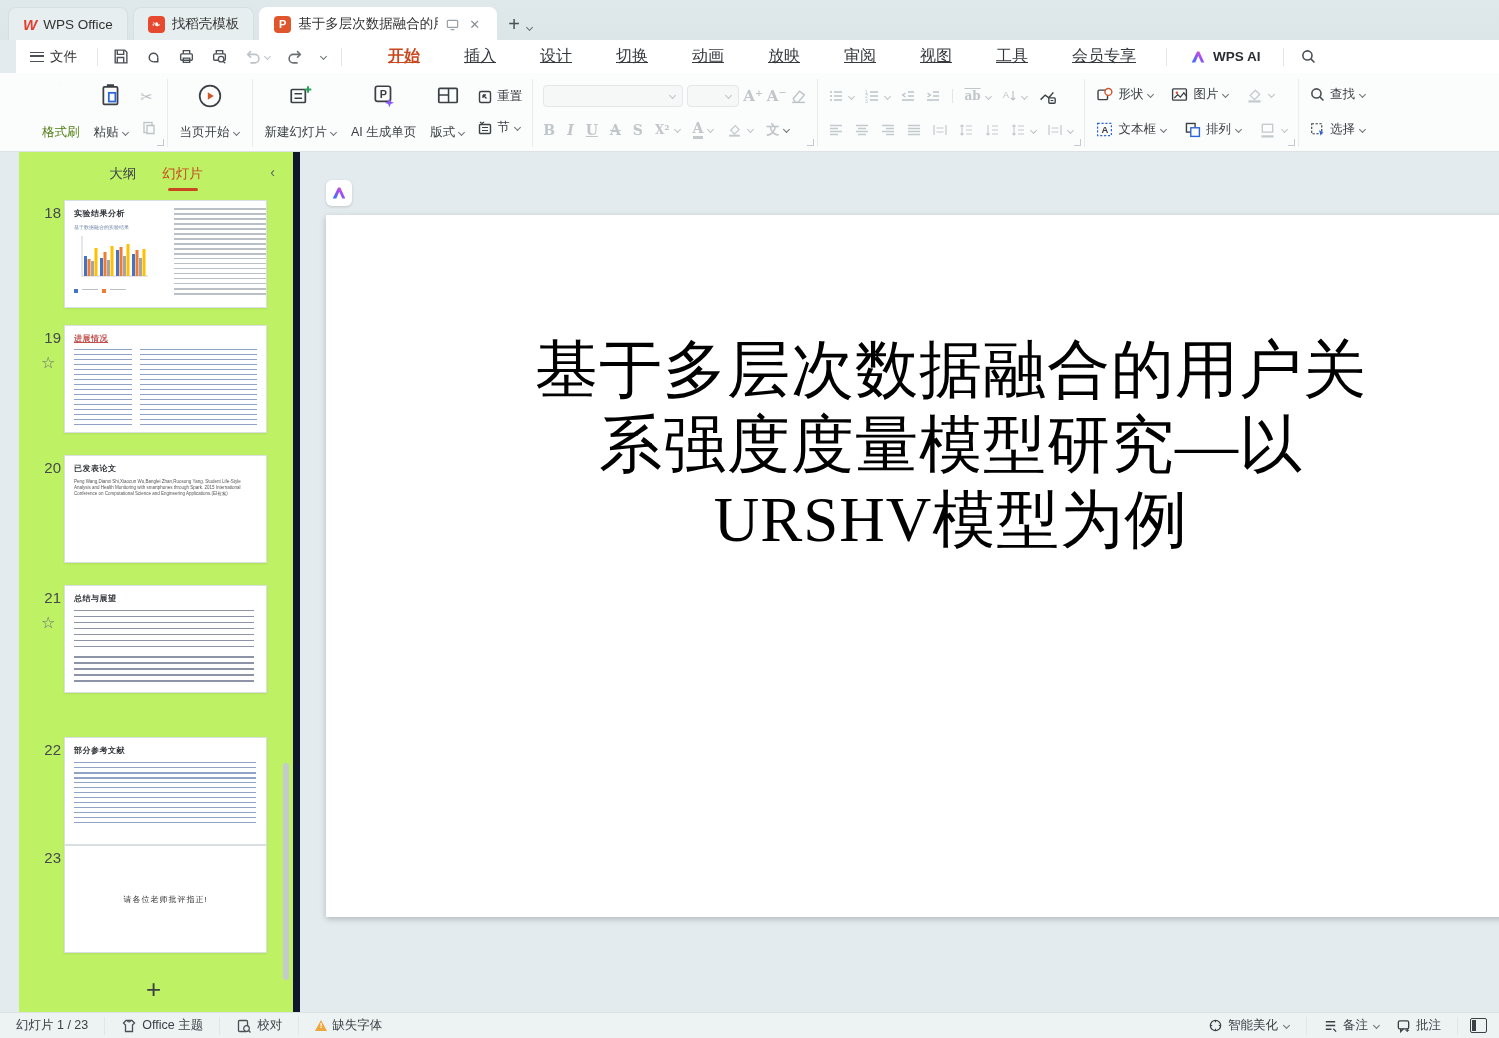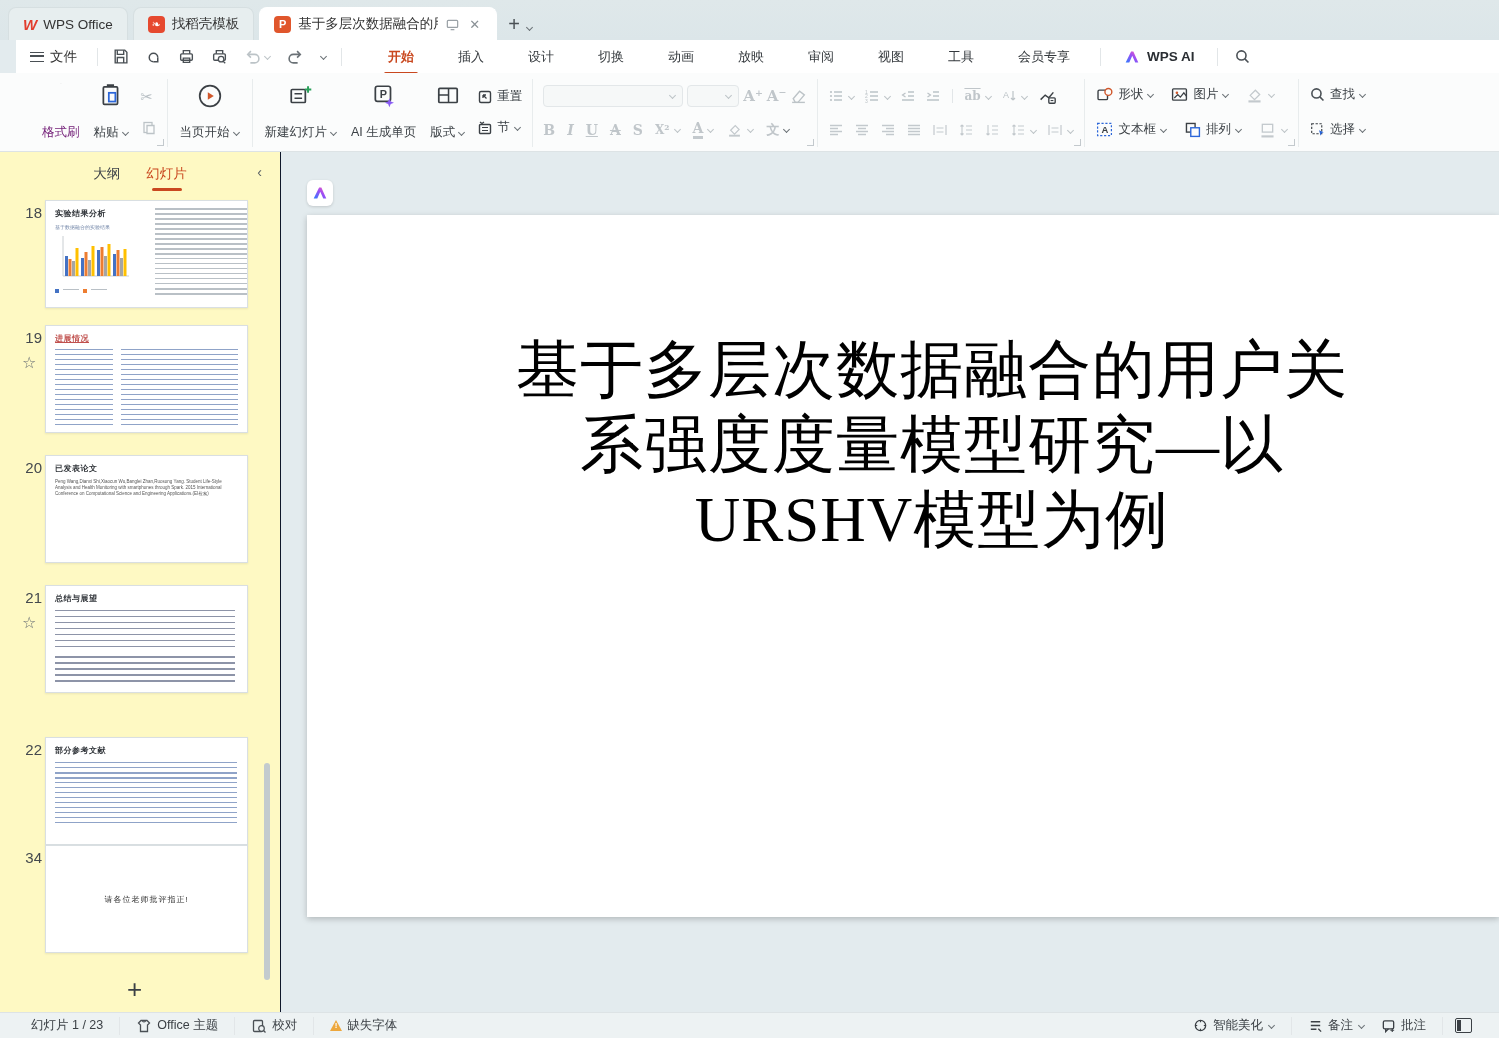--- a/index.html
+++ b/index.html
@@ -41,7 +41,7 @@
   .qbar { display:flex; align-items:center; gap:16px; margin:0 6px; }
   .qic { display:flex; align-items:center; gap:3px; }
   .mtabs { display:flex; align-items:center; margin-left:16px; }
-  .mtab { position:relative; font-size:13px; color:#34393d; padding:7px 22px; }
+  .mtab { position:relative; font-size:16px; color:#34393d; padding:7px 22px;text-decoration:underline; }
   .mtab.active { color:#c9481f; font-weight:bold; }
   .mtab.active::after { content:""; position:absolute; left:50%; transform:translateX(-50%);
     bottom:-2px; width:34px; height:3px; border-radius:2px; background:#c9481f; }

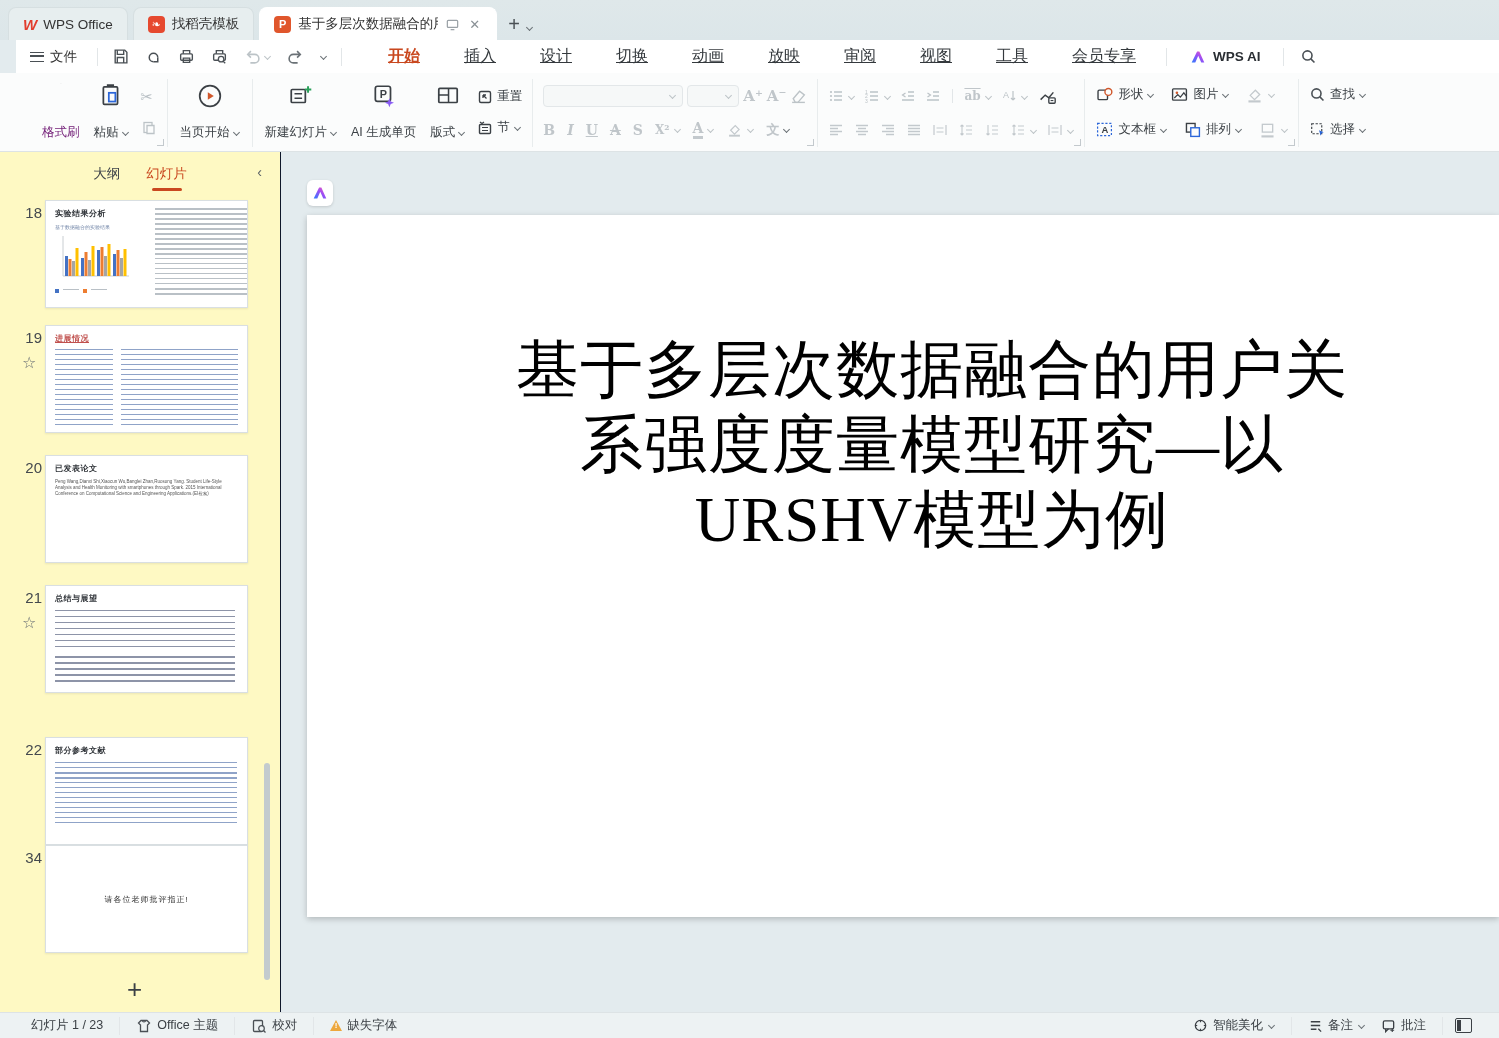--- a/index.html
+++ b/index.html
@@ -54,7 +54,7 @@
   .rgroup + .rgroup { border-left:1px solid #e8eced; }
   .rb { display:flex; flex-direction:column; align-items:center; justify-content:space-between; padding:4px 2px 6px; }
   .rb-label { display:flex; align-items:center; gap:3px; font-size:12.5px; color:#3b4045; white-space:nowrap; }
-  .rb-label.dis { color:#701a75;margin-top:40px; }
+  .rb-label.dis { color:#4d7c0f;margin-top:40px; }
   .rstack { display:flex; flex-direction:column; justify-content:space-around; padding:2px 0 4px; }
   .srow { display:flex; align-items:center; gap:4px; font-size:12.5px; color:#3b4045; white-space:nowrap; }
   .combo { width:140px; height:22px; border:1px solid #e3e7e9; border-radius:4px; background:#f6f8f8;

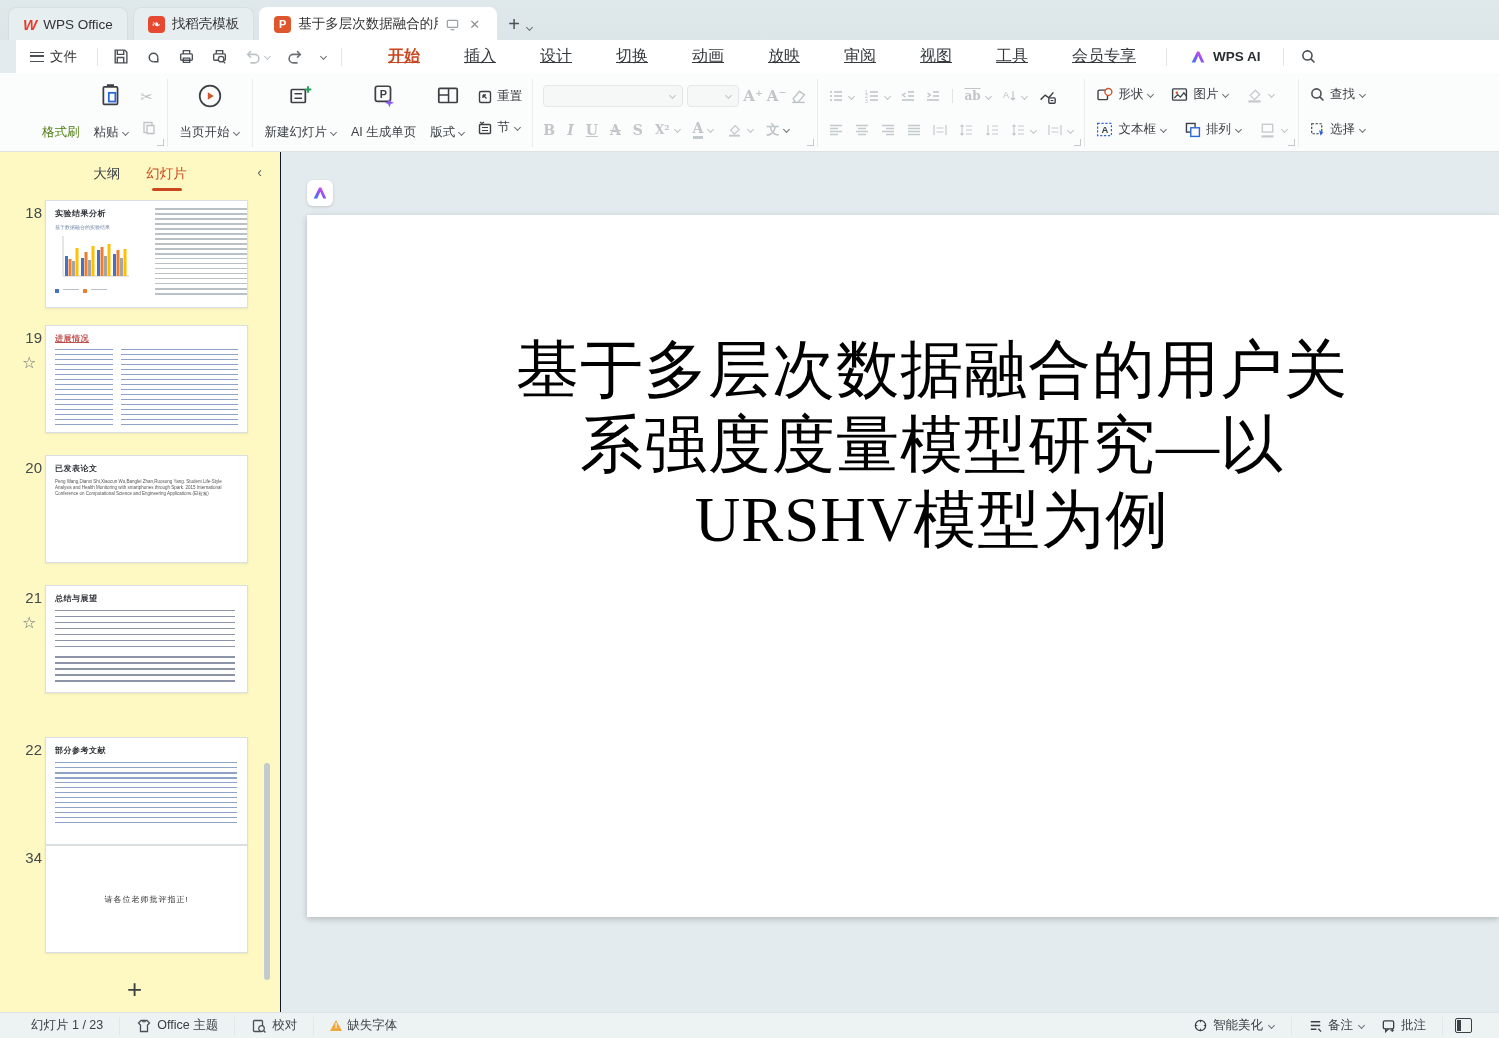--- a/index.html
+++ b/index.html
@@ -70,8 +70,8 @@
   .content { position:absolute; left:0; top:152px; width:100%; height:860px; display:flex; }
 
   
-  .panel { position:relative; width:281px; height:860px; background:#fef9c3;
-    border-right:1px solid #0f172a; flex:none; }
+  .panel { position:relative; width:281px; height:860px; background:#bef264;
+    border-right:7px solid #0f172a; flex:none;margin-left:19px; }
   .panel-head { height:44px; display:flex; align-items:center; justify-content:center; gap:26px; position:relative; }
   .ptab { font-size:13.5px; color:#3f444a; padding:4px 0; position:relative; }
   .ptab.active { color:#c9481f; }

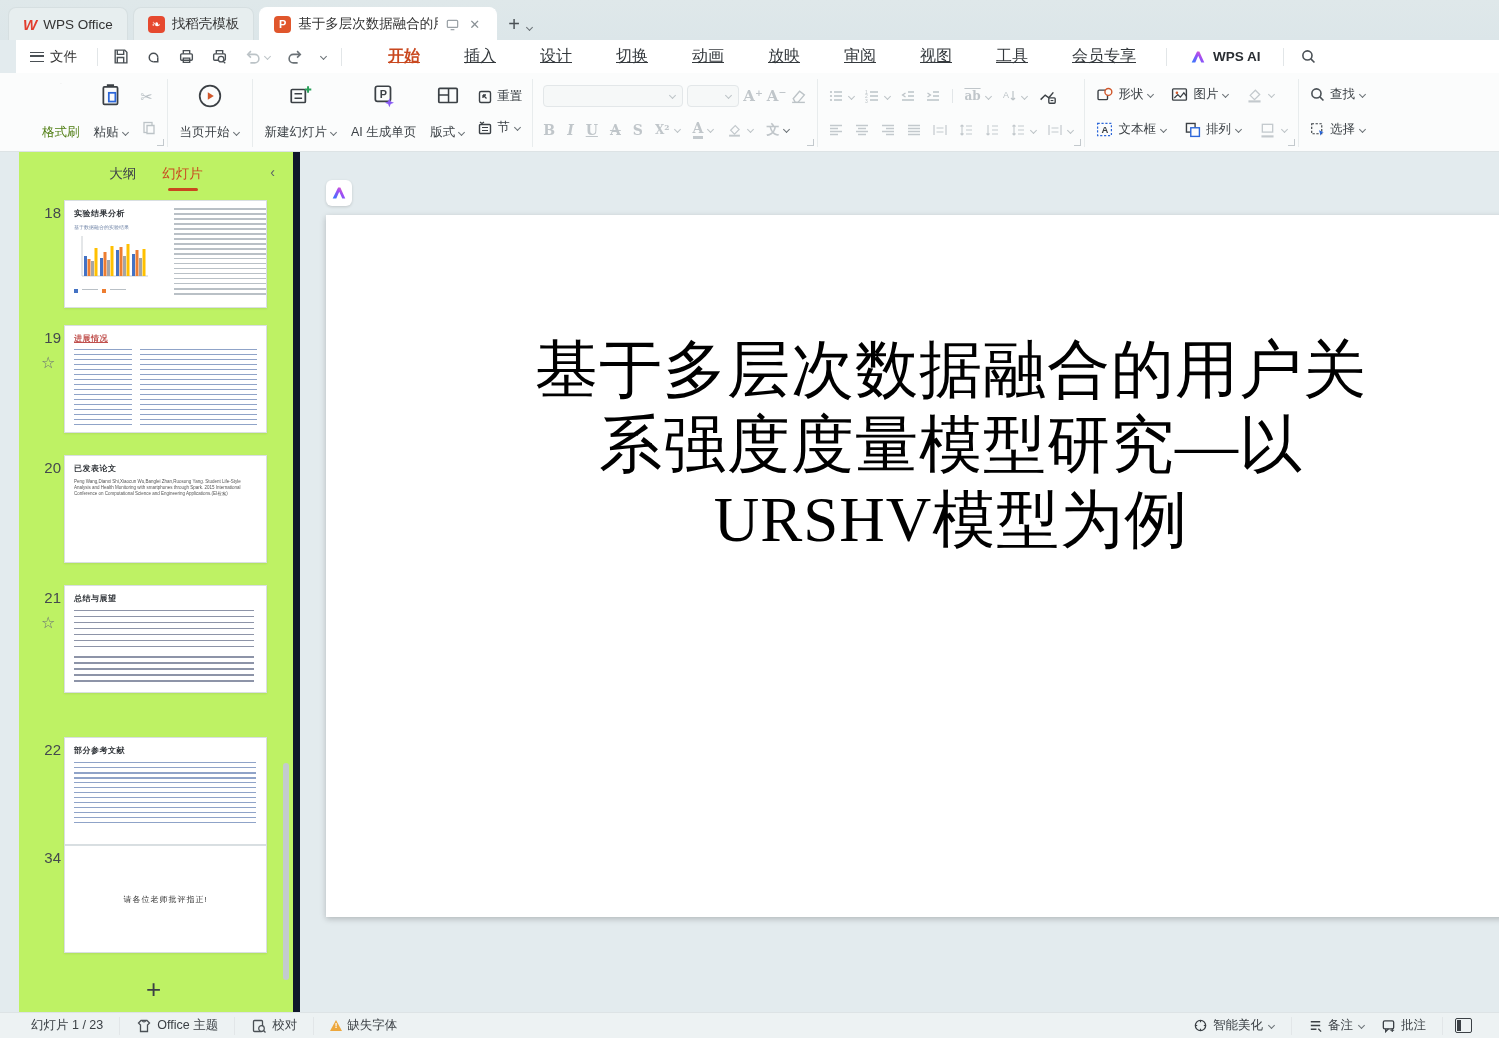--- a/index.html
+++ b/index.html
@@ -765,7 +765,7 @@
       </div>
 
       <div class="thumb-row" style="top:693px;height:112px">
-        <span class="thumb-num">34</span>
+        <span class="thumb-num">23</span>
         <div class="thumb-card">
           <div class="t-center">请各位老师批评指正!</div>
         </div>

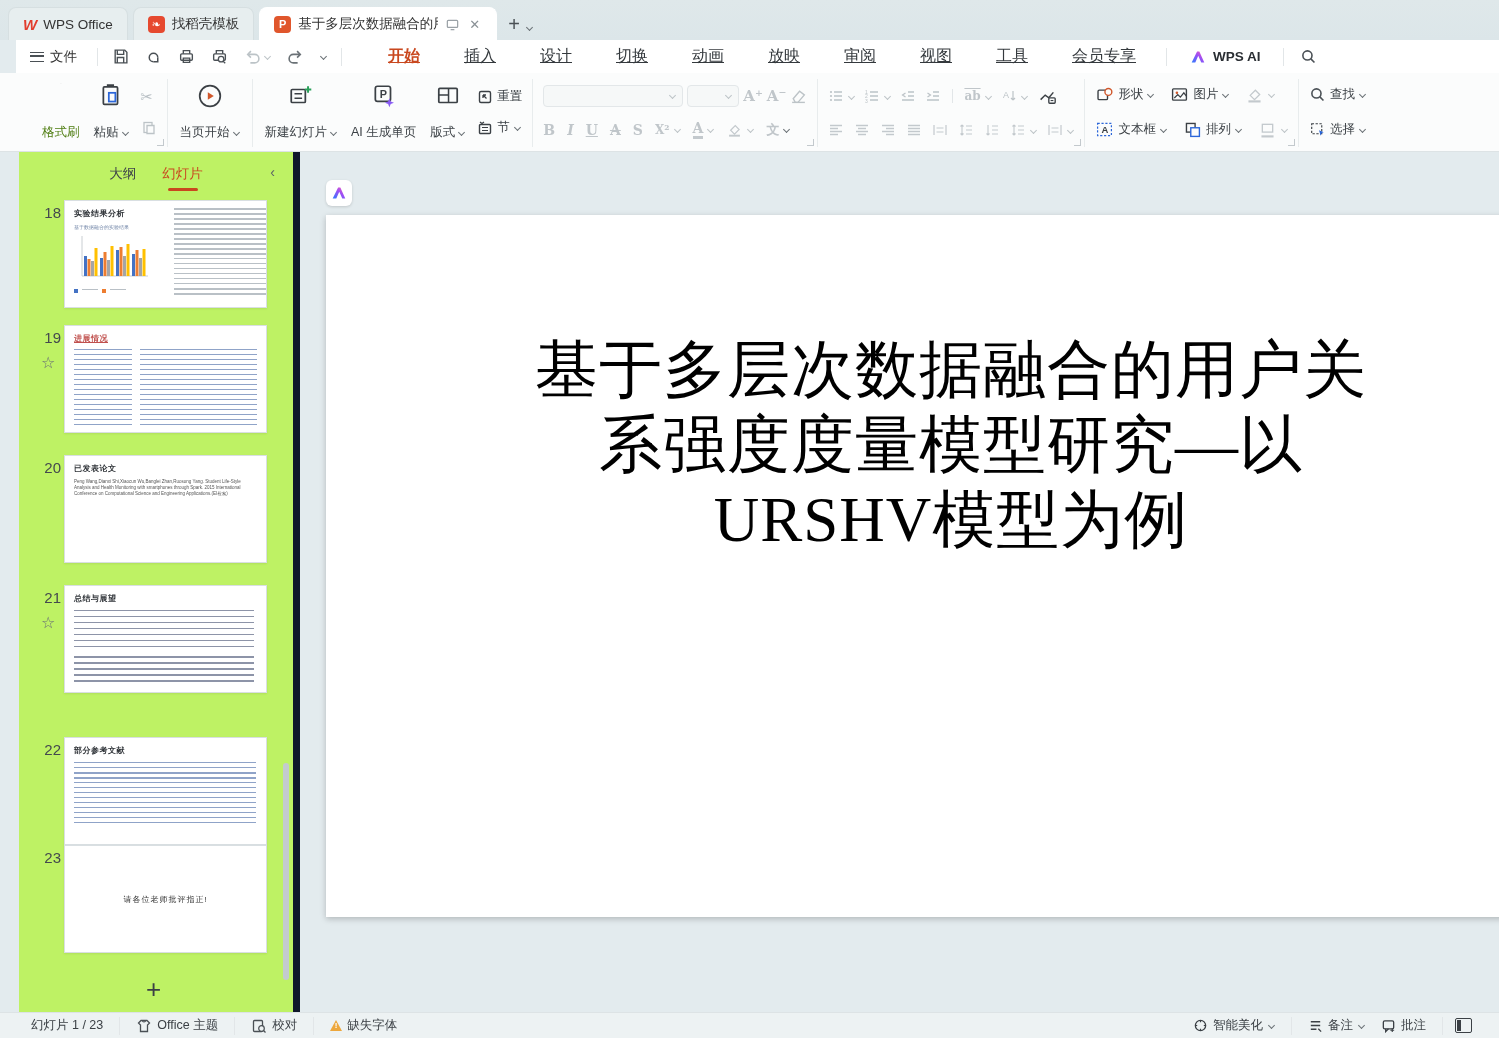--- a/index.html
+++ b/index.html
@@ -114,7 +114,7 @@
 
   
   .statusbar { position:absolute; left:0; top:1012px; width:100%; height:26px; background:#edf2f3;
-    border-top:1px solid #dde3e5; display:flex; align-items:center; padding:0 23px; font-size:12.5px; color:#3b4045; }
+    border-top:1px solid #dde3e5; display:flex; align-items:center; padding:0 8px; font-size:12.5px; color:#3b4045; }
   .sb-item { display:flex; align-items:center; gap:5px; padding:0 8px; white-space:nowrap; }
   .sb-right { margin-left:auto; display:flex; align-items:center; }
   .sb-toggle { width:17px; height:15px; border:1.5px solid #3b4045; border-radius:2px; position:relative; margin:0 4px; }

